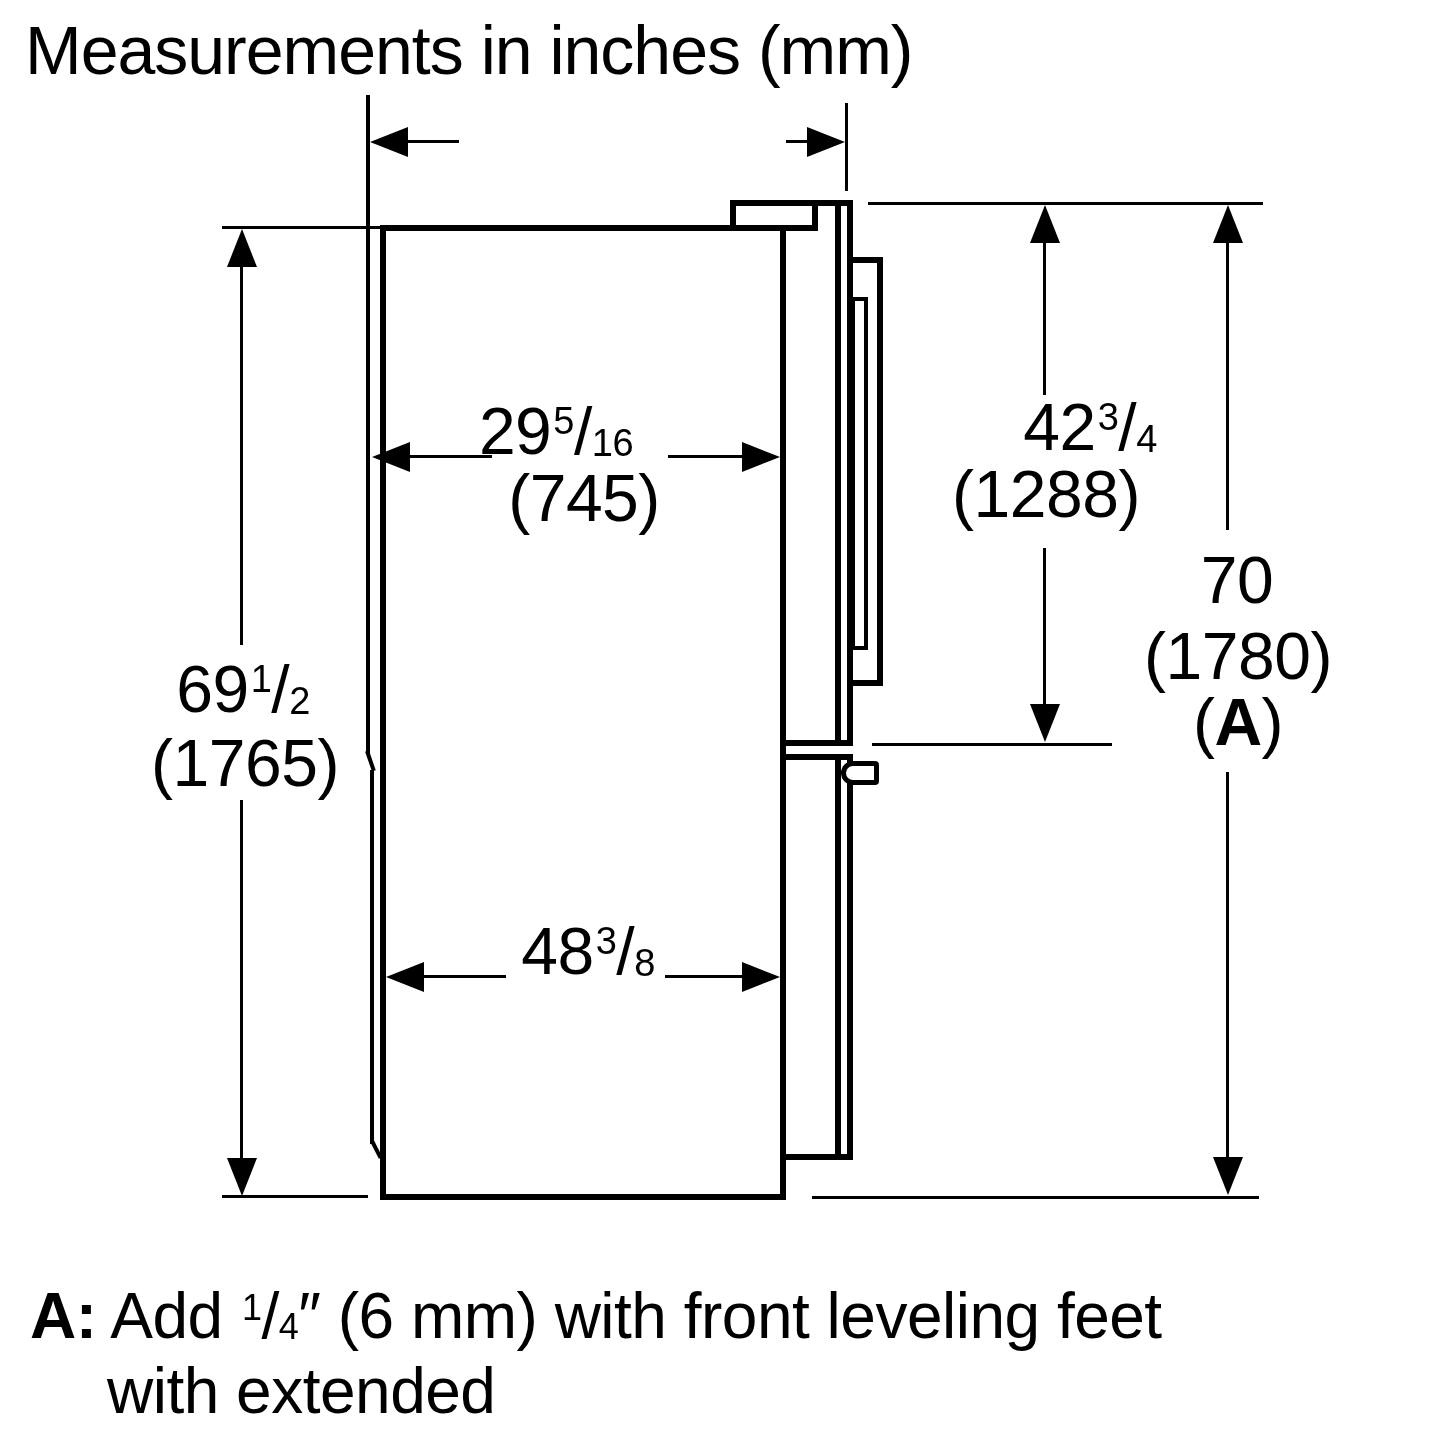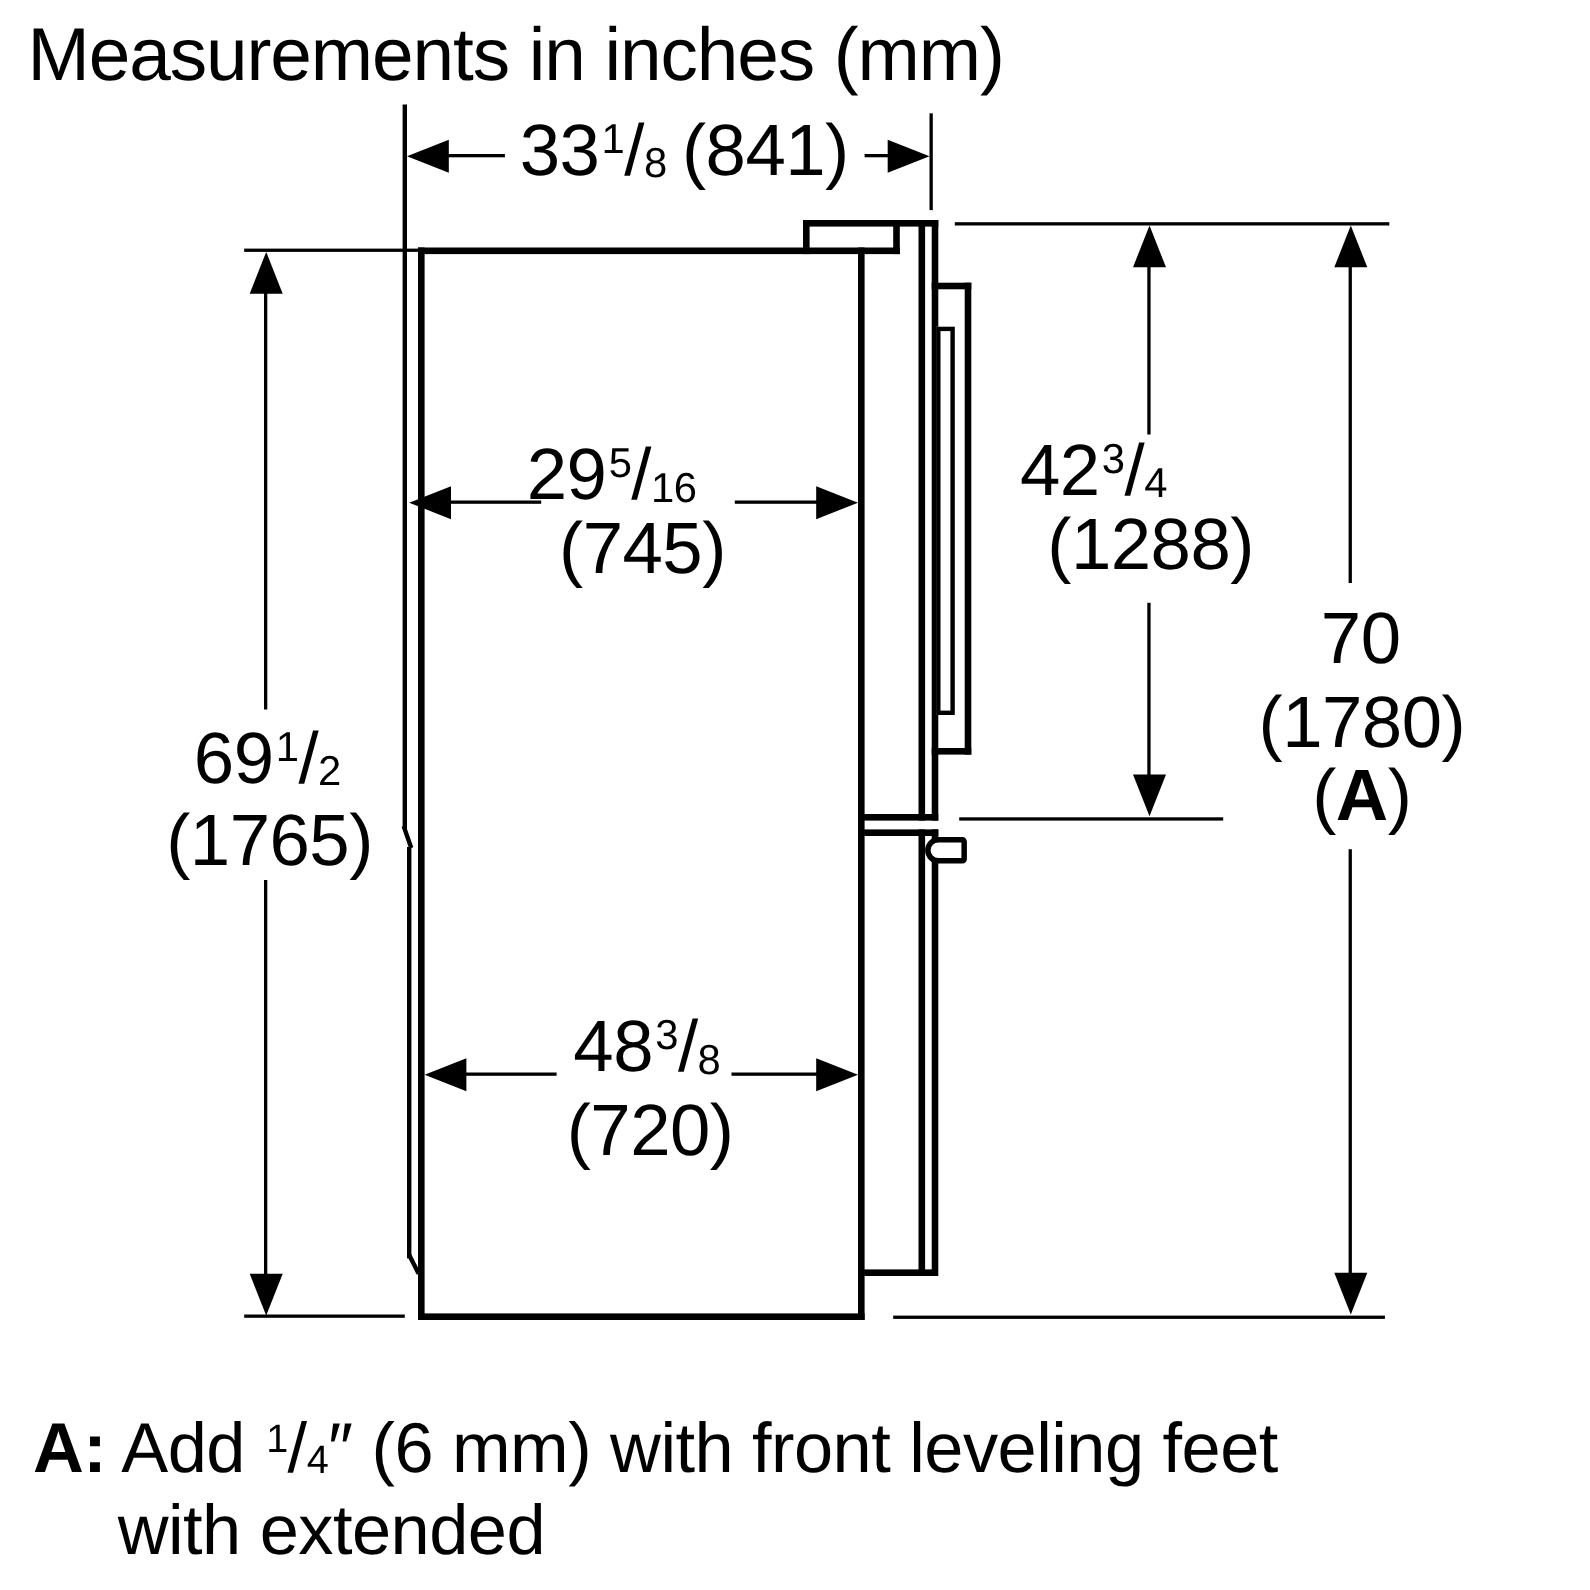--- a/index.html
+++ b/index.html
@@ -71,7 +71,6 @@
   <div class="ln" style="left:786px;top:140px;width:24px;height:3px;"></div>
   <div class="arr arr-l" style="left:370px;top:127px;"></div>
   <div class="arr arr-r" style="left:807px;top:127px;"></div>
-  <div class="txt" style="left:622px;top:136px;"><span>33</span><span class="fn">1</span><span>/</span><span class="fd">8</span><span class="mm-inline">(841)</span></div>
 
   <div class="ln" style="left:240px;top:260px;width:3px;height:385px;"></div>
   <div class="ln" style="left:240px;top:800px;width:3px;height:362px;"></div>

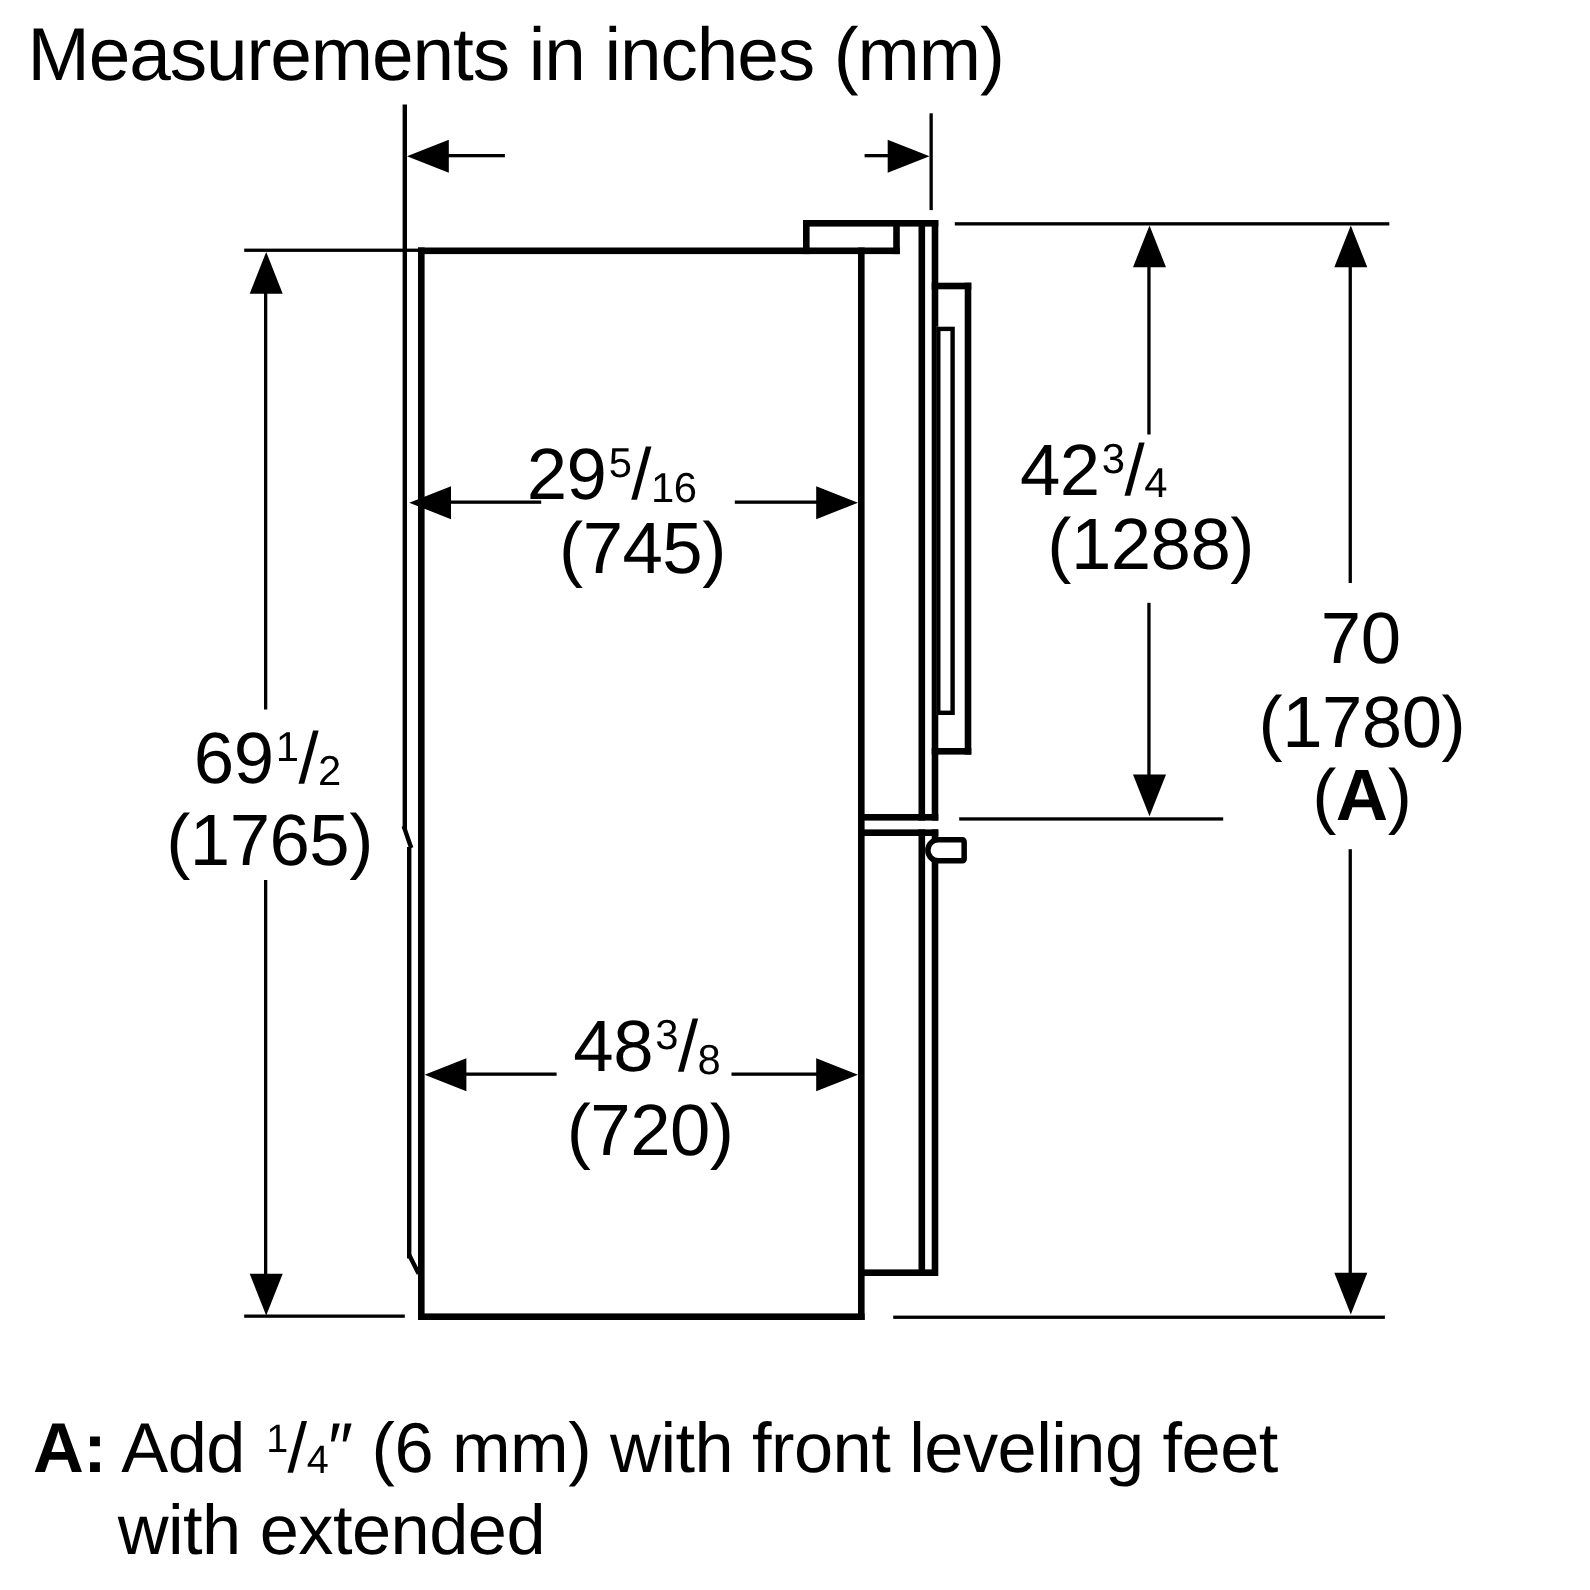--- a/index.html
+++ b/index.html
@@ -97,7 +97,7 @@
   <div class="ln" style="left:1043px;top:548px;width:3px;height:160px;"></div>
   <div class="arr arr-u" style="left:1030px;top:205px;"></div>
   <div class="arr arr-d" style="left:1030px;top:704px;"></div>
-  <div class="txt" style="left:994px;top:427px;"><span>42</span><span class="fn">3</span><span>/</span><span class="fd">4</span></div>
+  <div class="txt" style="left:1090px;top:427px;"><span>42</span><span class="fn">3</span><span>/</span><span class="fd">4</span></div>
   <div class="txt" style="left:1046px;top:494px;">(1288)</div>
 
   <div class="ln" style="left:1226px;top:240px;width:3px;height:290px;"></div>

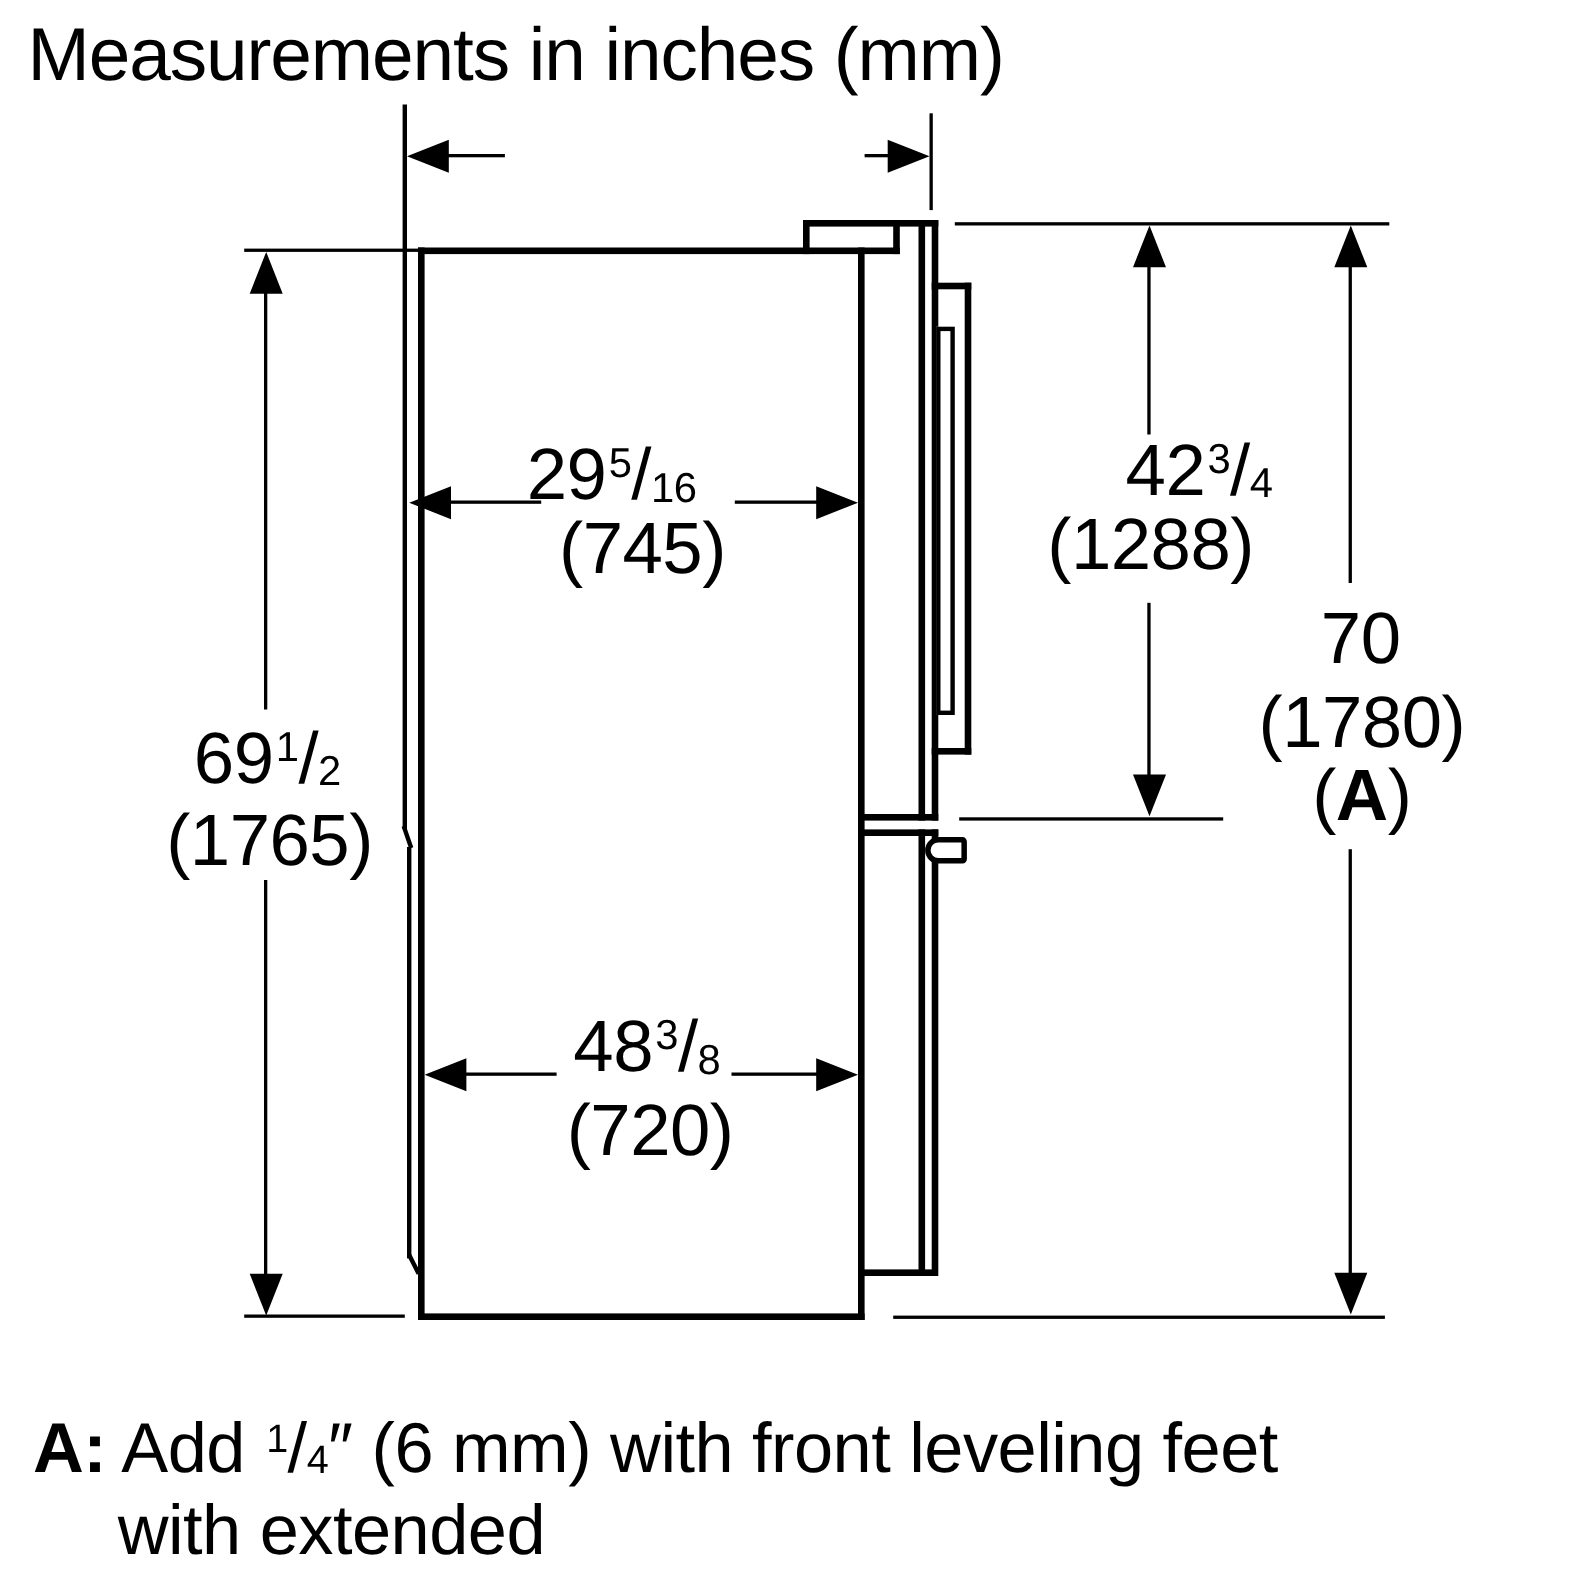--- a/index.html
+++ b/index.html
@@ -91,7 +91,6 @@
   <div class="arr arr-l" style="left:386px;top:962px;"></div>
   <div class="arr arr-r" style="left:742px;top:962px;"></div>
   <div class="txt" style="left:588px;top:951px;"><span>48</span><span class="fn">3</span><span>/</span><span class="fd">8</span></div>
-  <div class="txt" style="left:591px;top:1027px;">(720)</div>
 
   <div class="ln" style="left:1043px;top:240px;width:3px;height:155px;"></div>
   <div class="ln" style="left:1043px;top:548px;width:3px;height:160px;"></div>

